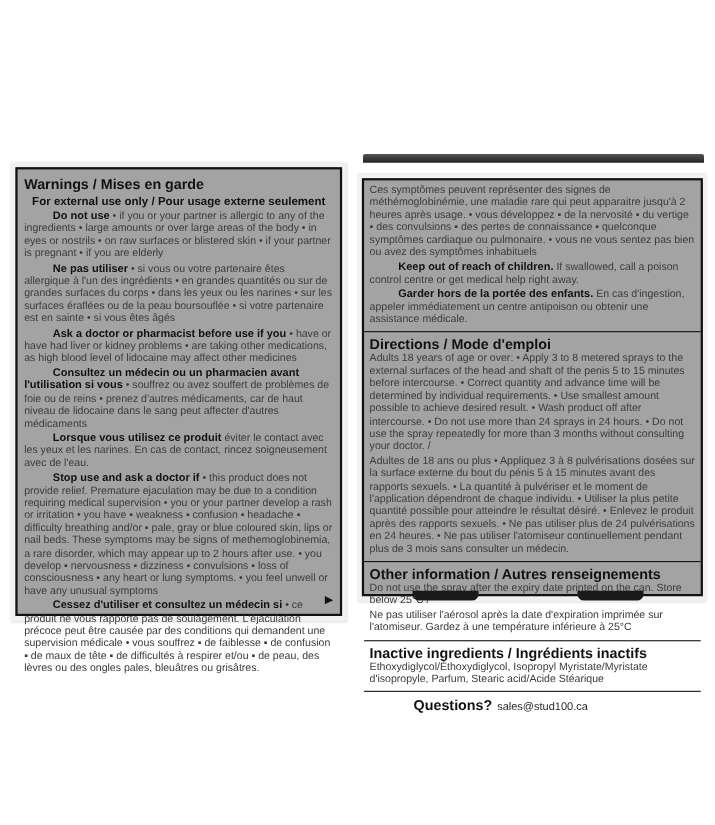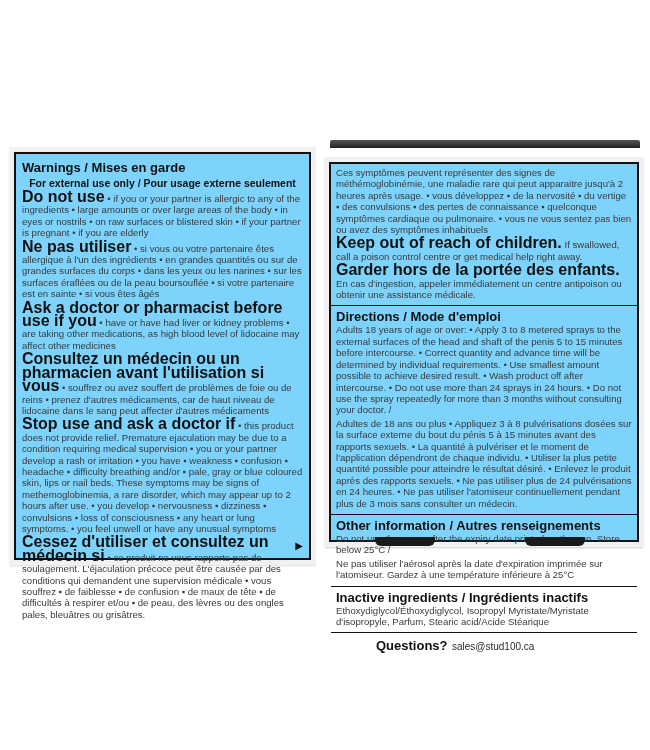--- a/index.html
+++ b/index.html
@@ -8,7 +8,7 @@
   .panel { position:absolute; background:#f1f1f1; box-sizing:border-box; }
   #left-panel { left:10px; top:147px; width:305px; height:418px; box-shadow:0 1px 2px rgba(0,0,0,.15); }
   #right-panel { left:325px; top:157px; width:318px; height:390px; box-shadow:0 1px 2px rgba(0,0,0,.2); }
-  .box { position:absolute; border:2px solid #111; box-sizing:border-box; background:#7dd3fc; }
+  .box { position:absolute; border:2px solid #111; box-sizing:border-box; background:#a3a3a3; }
   #left-box { left:4px; top:5px; right:4px; bottom:5px; padding:6px 6px; }
   #right-box { left:4px; top:5px; right:4px; bottom:5px; }
   .sec { border-bottom:1.6px solid #111; padding:3px 5px 3px 5px; }

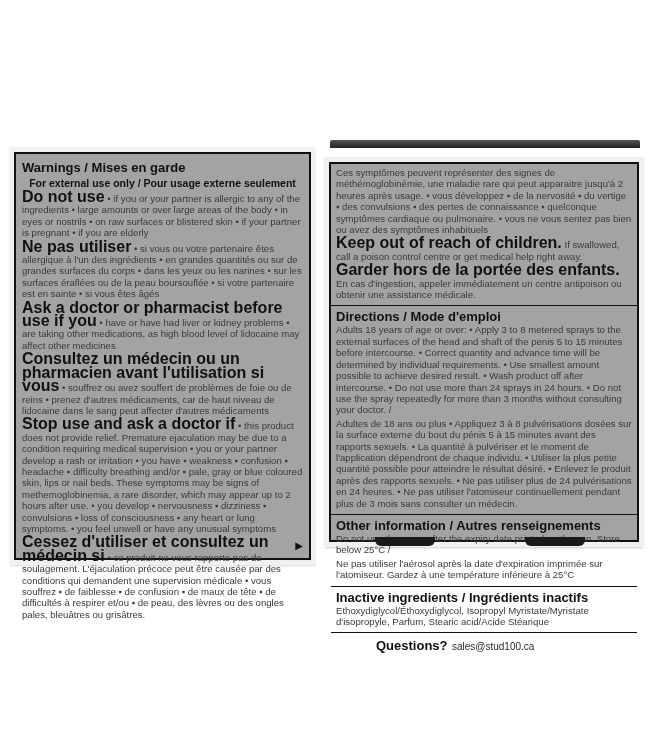--- a/index.html
+++ b/index.html
@@ -16,7 +16,7 @@
   .title { font-weight:bold; font-size:13px; color:#111; line-height:15px; }
   .sub { font-weight:bold; font-size:10.5px; color:#111; line-height:13px; margin:2px 0 1px;text-align:center; }
   p { margin:0 0 2px; font-size:9.6px; line-height:11.4px; color:#3a3a3a; }
-  b { color:#111; font-size:16px; }
+  b { color:#111; font-size:10px;margin-left:26px; }
   .lid { position:absolute; left:330px; top:140px; width:310px; height:8px;
          background:linear-gradient(#555,#222); border-radius:2px 2px 0 0; }
   .foot { position:absolute; background:#1a1a1a; height:9px; top:537px; border-radius:0 0 6px 6px; }

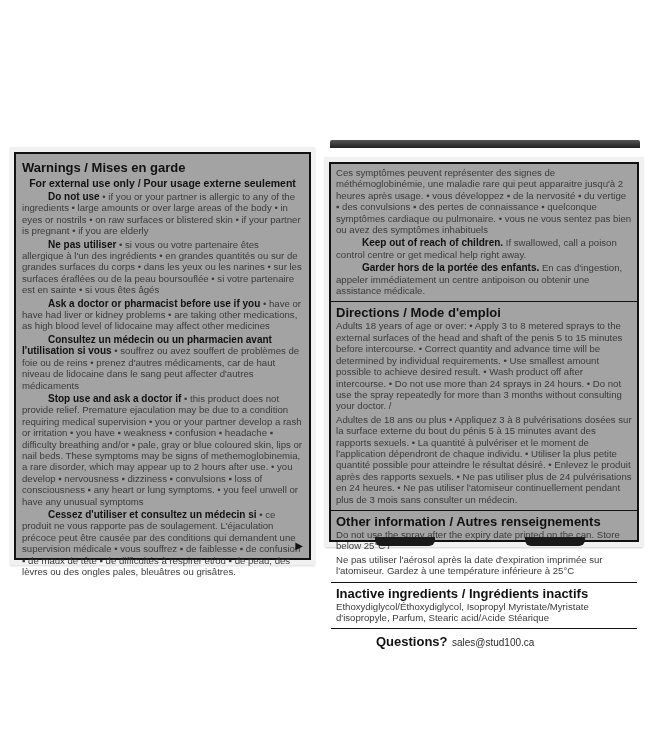--- a/index.html
+++ b/index.html
@@ -33,6 +33,7 @@
     <p><b>Ne pas utiliser</b> <span>• si vous ou votre partenaire êtes allergique à l'un des ingrédients • en grandes quantités ou sur de grandes surfaces du corps • dans les yeux ou les narines • sur les surfaces éraflées ou de la peau boursouflée • si votre partenaire est en sainte • si vous êtes âgés</span></p>
     <p><b>Ask a doctor or pharmacist before use if you</b> <span>• have or have had liver or kidney problems • are taking other medications, as high blood level of lidocaine may affect other medicines</span></p>
     <p><b>Consultez un médecin ou un pharmacien avant l'utilisation si vous</b> <span>• souffrez ou avez souffert de problèmes de foie ou de reins • prenez d'autres médicaments, car de haut niveau de lidocaine dans le sang peut affecter d'autres médicaments</span></p>
+    <p><b>Lorsque vous utilisez ce produit</b> <span>éviter le contact avec les yeux et les narines. En cas de contact, rincez soigneusement avec de l'eau.</span></p>
     <p><b>Stop use and ask a doctor if</b> <span>• this product does not provide relief. Premature ejaculation may be due to a condition requiring medical supervision • you or your partner develop a rash or irritation • you have ▪ weakness ▪ confusion ▪ headache ▪ difficulty breathing and/or ▪ pale, gray or blue coloured skin, lips or nail beds. These symptoms may be signs of methemoglobinemia, a rare disorder, which may appear up to 2 hours after use. • you develop ▪ nervousness ▪ dizziness ▪ convulsions ▪ loss of consciousness ▪ any heart or lung symptoms. • you feel unwell or have any unusual symptoms</span></p>
     <p><b>Cessez d'utiliser et consultez un médecin si</b> <span>• ce produit ne vous rapporte pas de soulagement. L'éjaculation précoce peut être causée par des conditions qui demandent une supervision médicale • vous souffrez ▪ de faiblesse ▪ de confusion ▪ de maux de tête ▪ de difficultés à respirer et/ou ▪ de peau, des lèvres ou des ongles pales, bleuâtres ou grisâtres.</span></p>
     <span class="arrow">▶</span>

